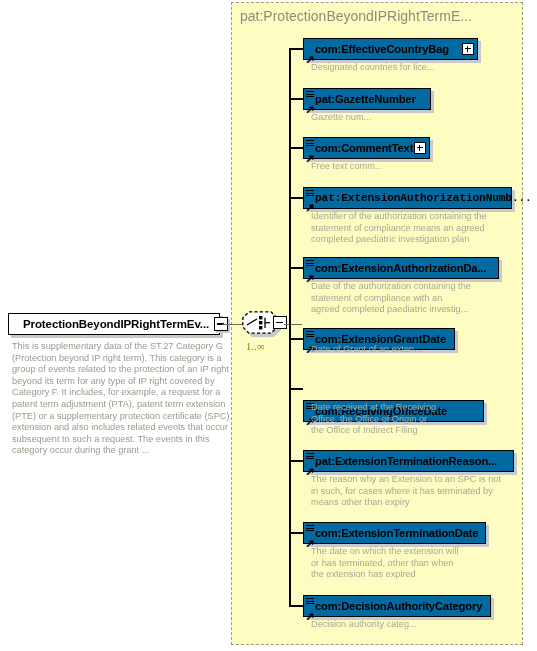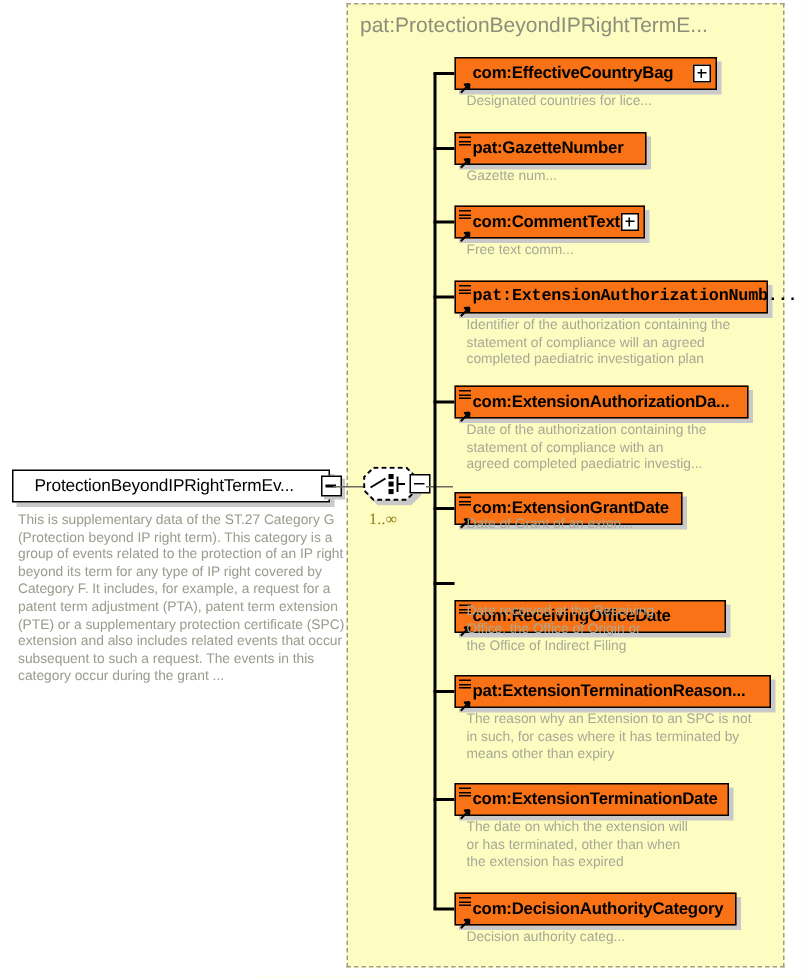--- a/index.html
+++ b/index.html
@@ -198,7 +198,7 @@
     top: 0;
     width: 100%;
     height: 100%;
-    background: #f97316;
+    background: #0369a1;
     border: 1.6px solid #000000;
     box-sizing: border-box;
   }

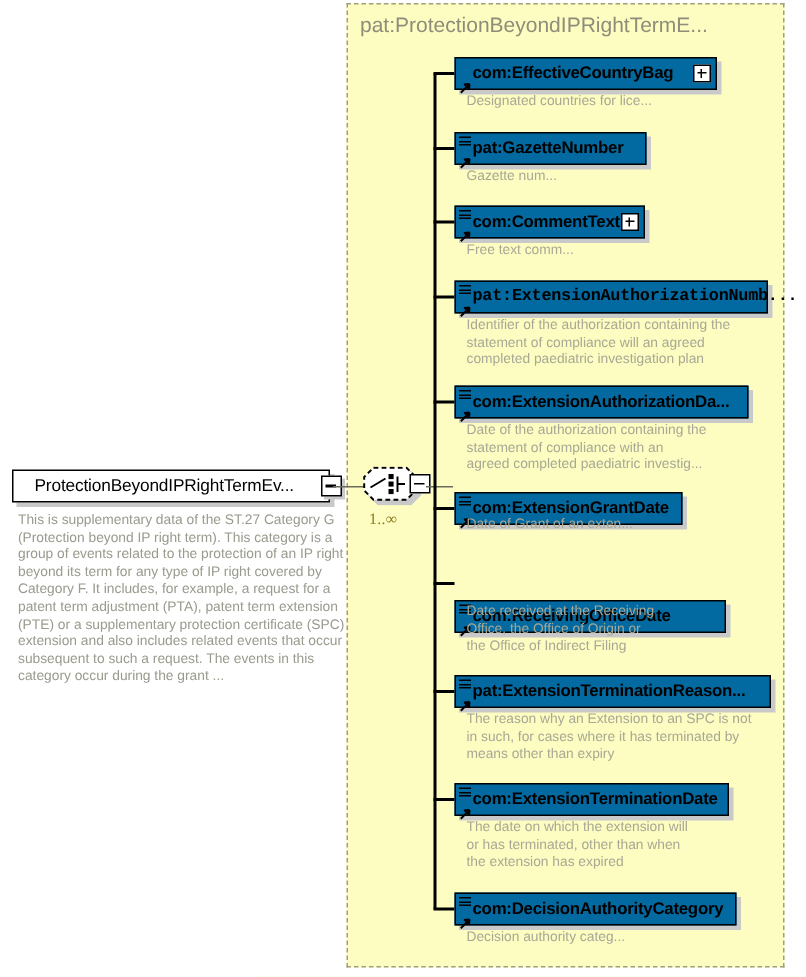--- a/index.html
+++ b/index.html
@@ -381,7 +381,7 @@
       </div>
     </div>
     <div class="el-desc" style="left: 311px; top: 211px; width: 215px;">Identifier of the authorization containing the
-statement of compliance will an agreed
+statement of compliance means an agreed
 completed paediatric investigation plan</div>
     <div class="branch" style="top: 267.2px;"></div>
     <div class="el" style="left: 303px; top: 257px; width: 196px; height: 22px;">

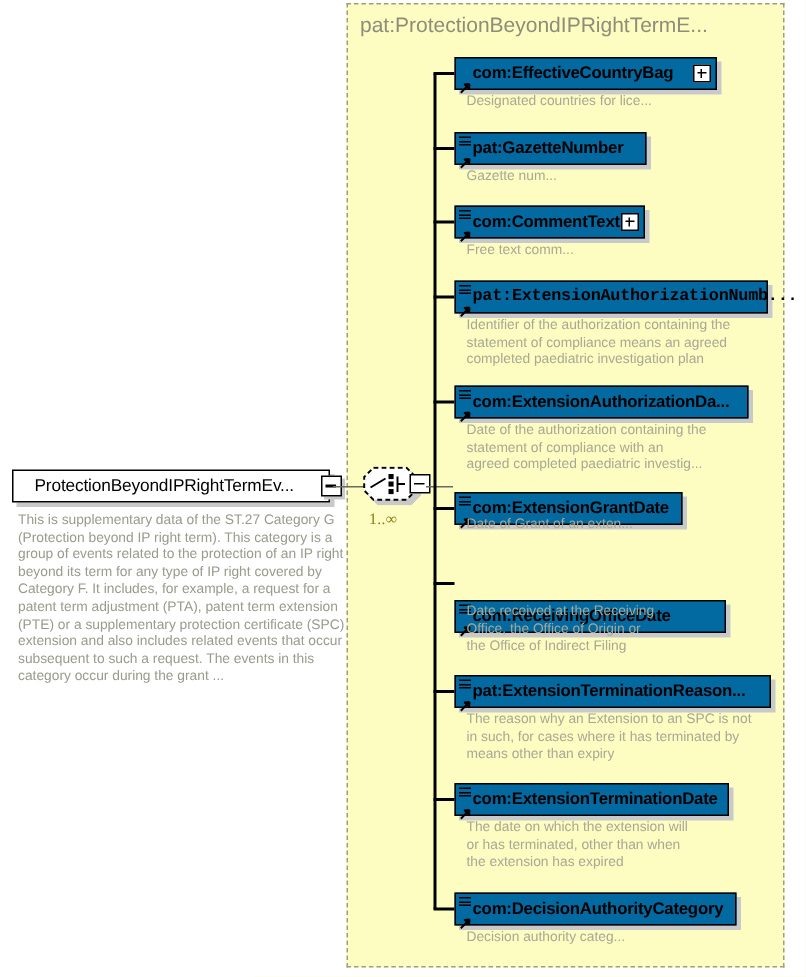--- a/index.html
+++ b/index.html
@@ -46,7 +46,7 @@
   }
   #root-label {
     font-size: 11.5px;
-    font-weight: normal;
+    font-weight: bold;
     color: #000000;
     padding-left: 14px;
     letter-spacing: -0.1px;

